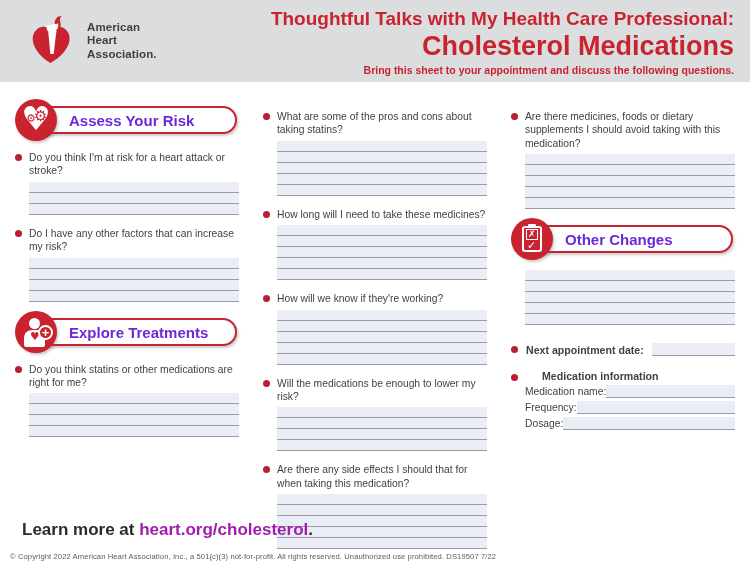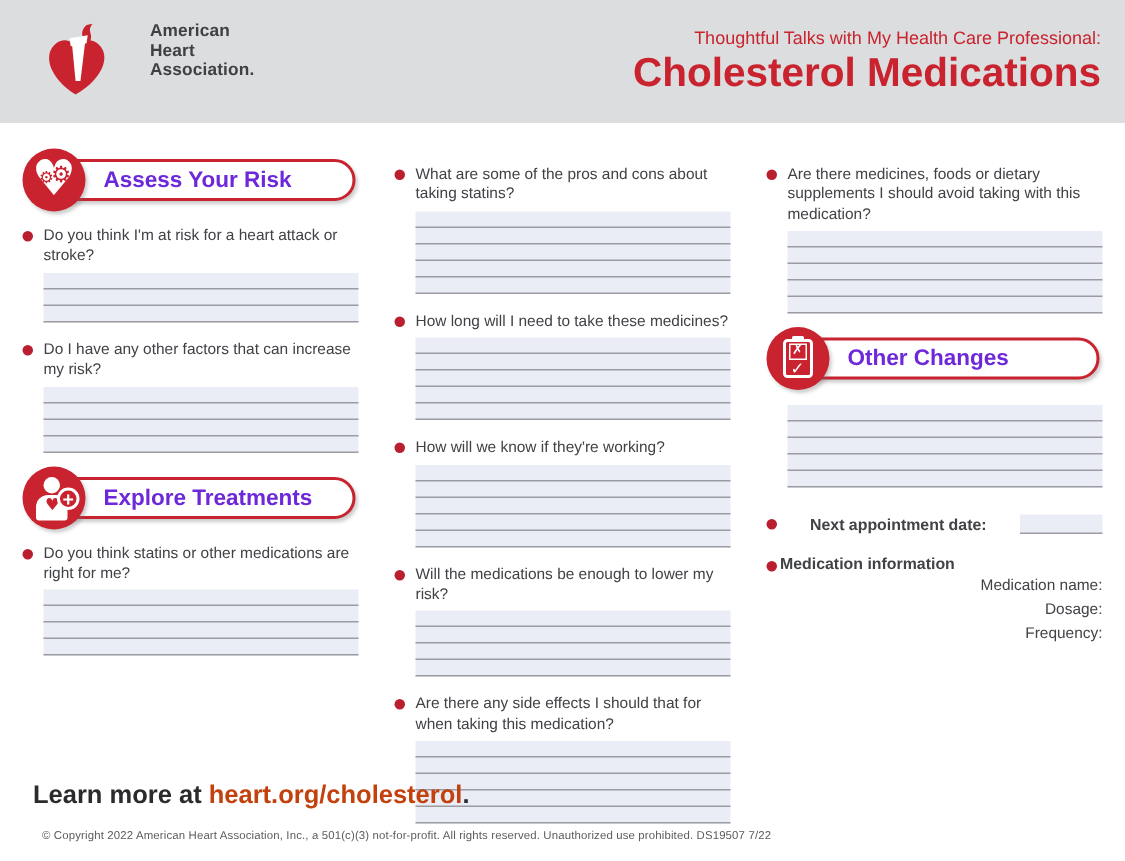--- a/index.html
+++ b/index.html
@@ -17,7 +17,7 @@
     display:flex; justify-content:space-between; align-items:center;
     padding:0 16px 0 26px;
   }
-  .logo { display:flex; align-items:flex-start; gap:22px; }
+  .logo { display:flex; align-items:center; gap:9px; }
   .logo-text { font-size:11.5px; font-weight:700; color:#3f4043; line-height:1.14; letter-spacing:.1px; }
   .header-right { text-align:right; color:#c8232e; padding-top:2px; }
   .hdr-eyebrow { font-size:12px; font-weight:400; }

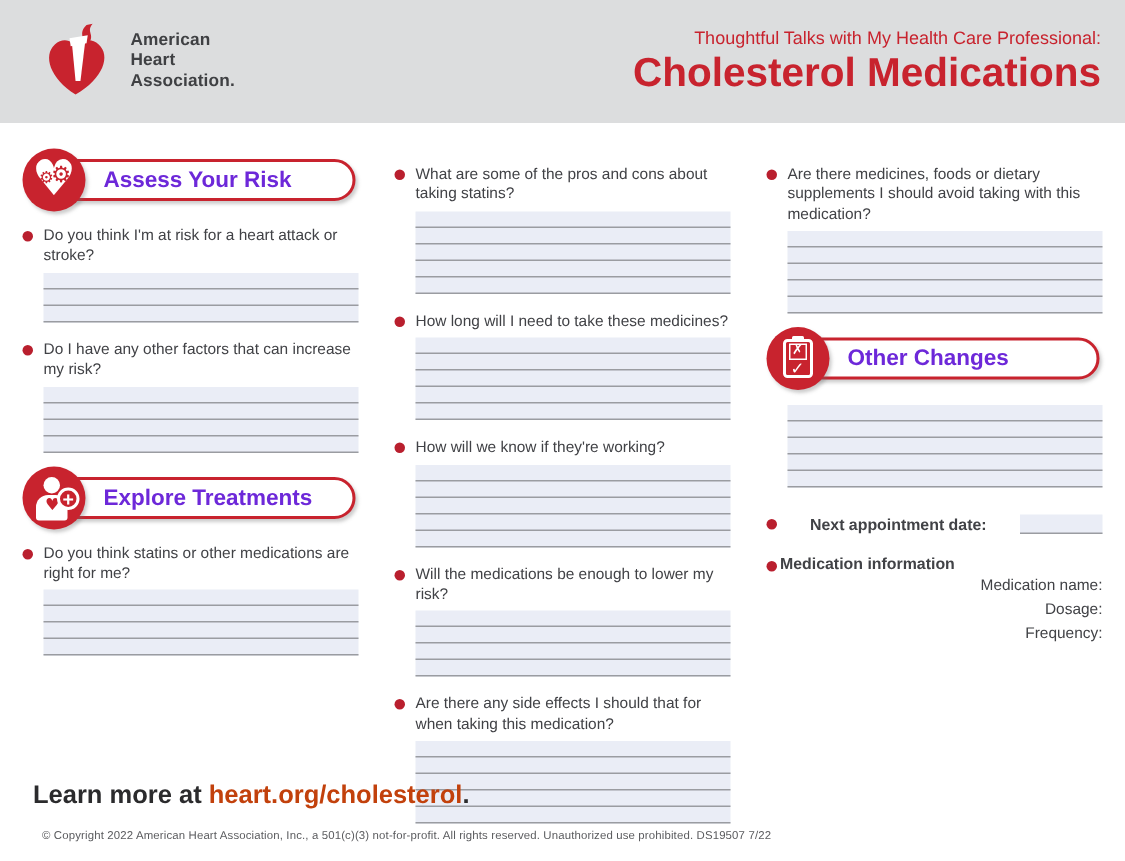--- a/index.html
+++ b/index.html
@@ -20,7 +20,7 @@
   .logo { display:flex; align-items:center; gap:9px; }
   .logo-text { font-size:11.5px; font-weight:700; color:#3f4043; line-height:1.14; letter-spacing:.1px; }
   .header-right { text-align:right; color:#c8232e; padding-top:2px; }
-  .hdr-eyebrow { font-size:12px; font-weight:400; }
+  .hdr-eyebrow { font-size:19px; font-weight:700; }
   .hdr-title   { font-size:27px;  font-weight:700; line-height:1.05; margin:2px 0 3px; }
   .hdr-sub     { font-size:10.5px; font-weight:700; }
   

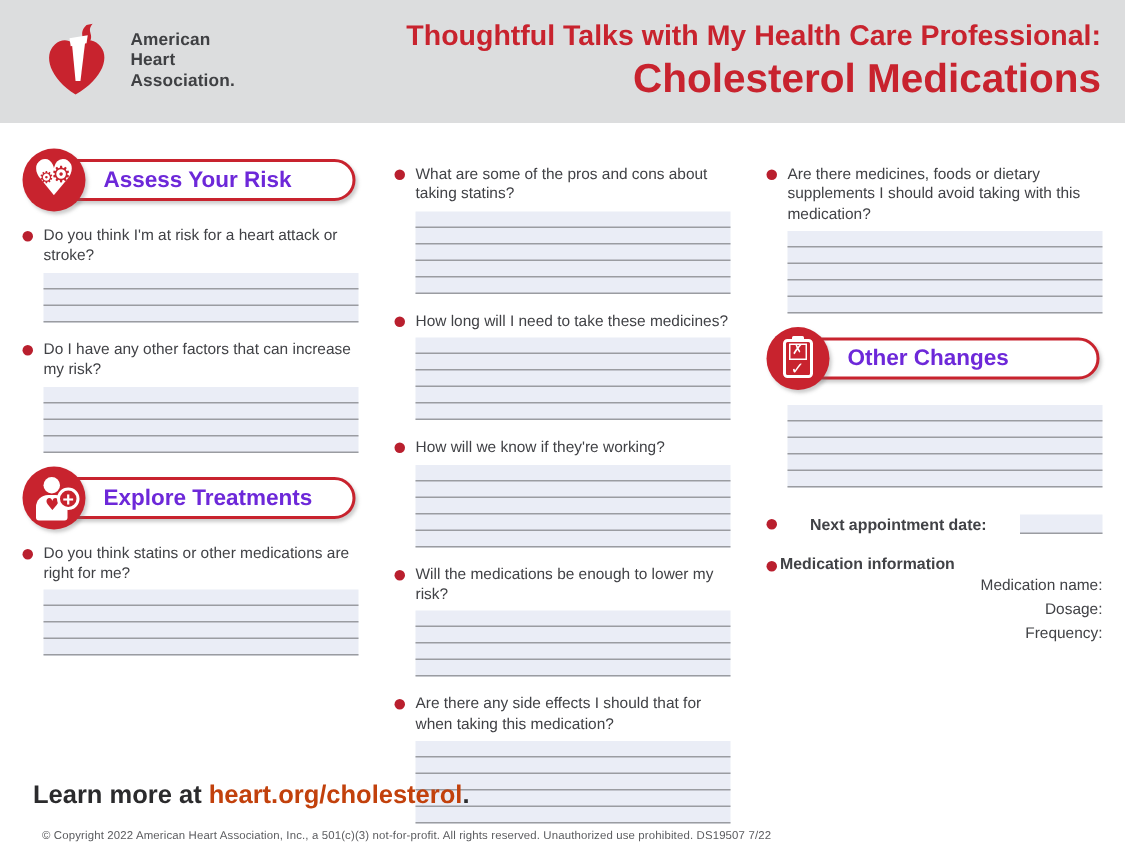--- a/index.html
+++ b/index.html
@@ -103,6 +103,7 @@
   <div class="header-right">
     <div class="hdr-eyebrow">Thoughtful Talks with My Health Care Professional:</div>
     <div class="hdr-title">Cholesterol Medications</div>
+    <div class="hdr-sub">Bring this sheet to your appointment and discuss the following questions.</div>
   </div>
 </div>
 

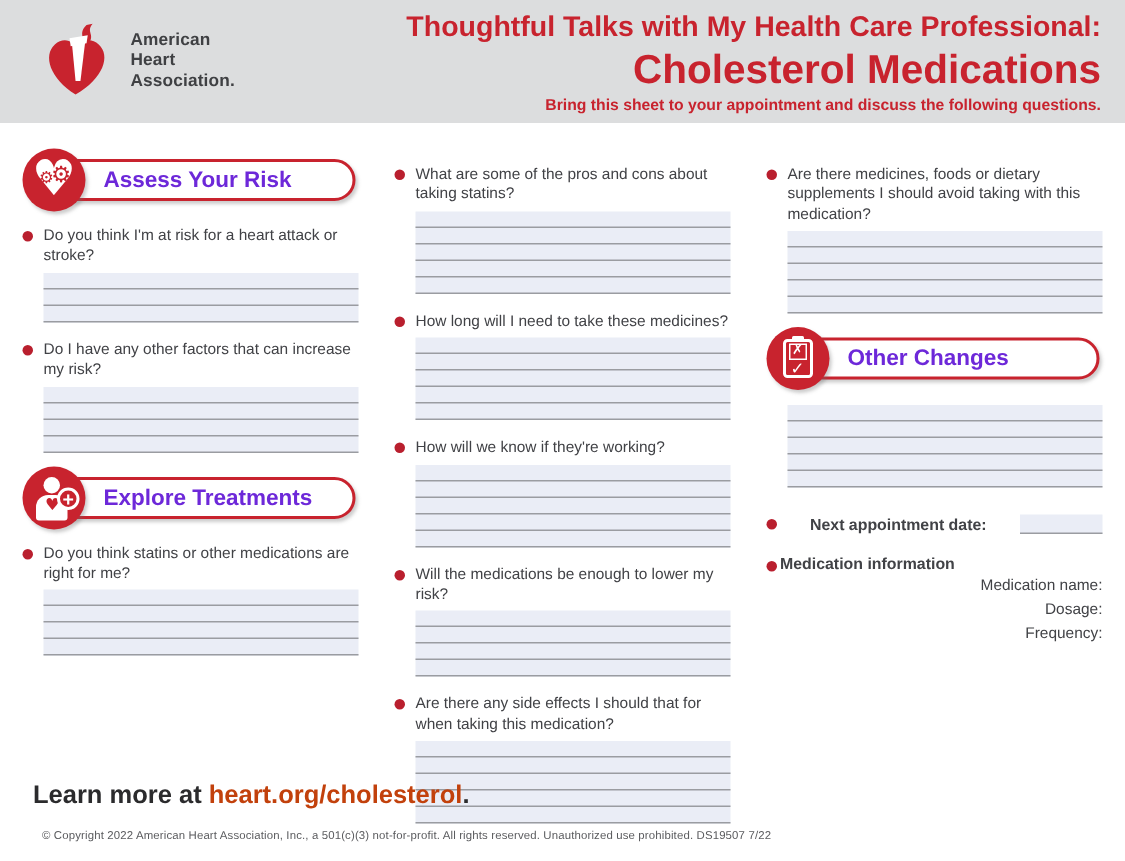--- a/index.html
+++ b/index.html
@@ -70,7 +70,7 @@
   .lines { margin:4px 0 0 14px; background:#eaedf6; }
   .ln { height:11px; border-bottom:1px solid #9a9ca1; }
   
-  .field { display:flex; align-items:flex-end; gap:22px; margin:18px 0 12px; }
+  .field { display:flex; align-items:flex-end; gap:8px; margin:18px 0 12px; }
   .field .bullet { margin-bottom:3px; margin-top:0; }
   .f-label { font-size:10.6px; font-weight:700; color:#414246; white-space:nowrap; }
   .write-line { flex:1; height:13px; border-bottom:1px solid #9a9ca1; background:#eaedf6; }

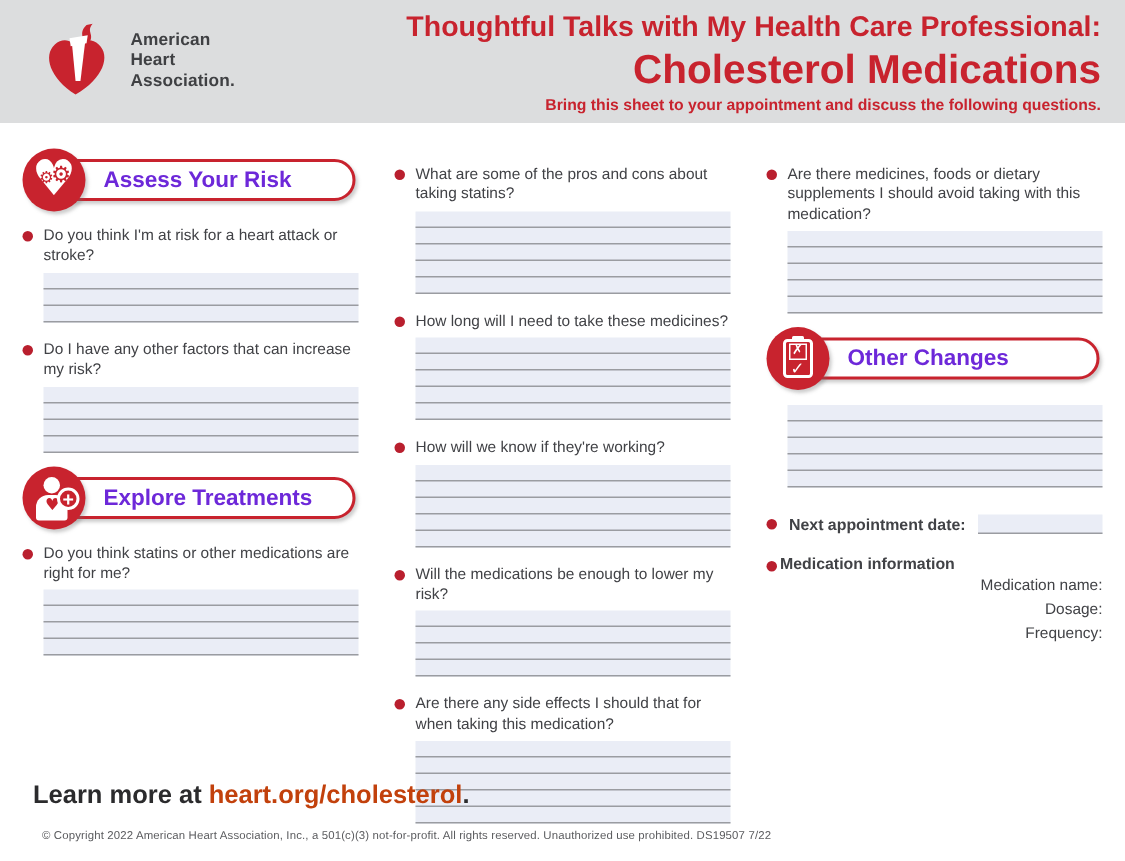--- a/index.html
+++ b/index.html
@@ -75,7 +75,7 @@
   .f-label { font-size:10.6px; font-weight:700; color:#414246; white-space:nowrap; }
   .write-line { flex:1; height:13px; border-bottom:1px solid #9a9ca1; background:#eaedf6; }
   .fieldgroup { margin-top:14px; }
-  .fg-head { display:flex; gap:2px; align-items:center; margin-bottom:2px; }
+  .fg-head { display:flex; gap:24px; align-items:center; margin-bottom:2px; }
   .fg-row { display:flex; align-items:flex-end; margin:3px 0 0 14px;flex-direction:column; }
   .fg-label { font-size:10.3px; color:#414246; white-space:nowrap; padding-bottom:1px; }
   

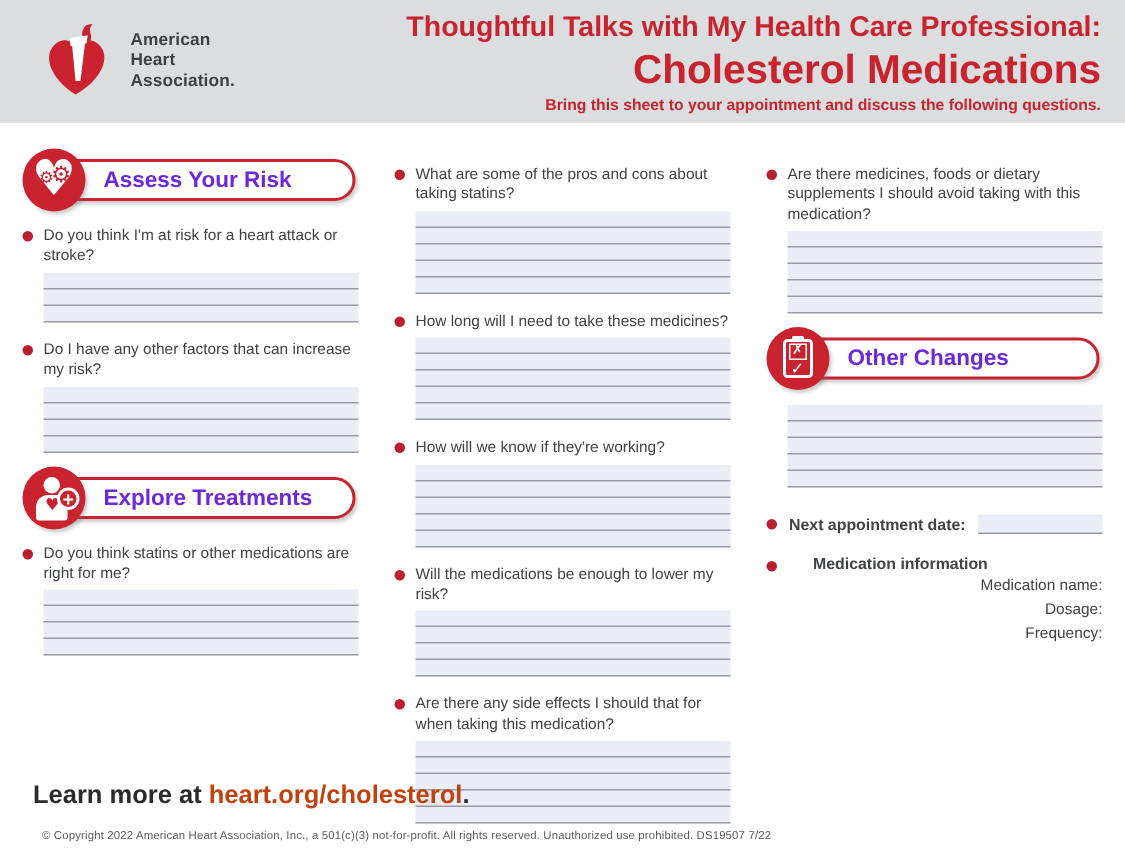--- a/index.html
+++ b/index.html
@@ -76,7 +76,7 @@
   .write-line { flex:1; height:13px; border-bottom:1px solid #9a9ca1; background:#eaedf6; }
   .fieldgroup { margin-top:14px; }
   .fg-head { display:flex; gap:24px; align-items:center; margin-bottom:2px; }
-  .fg-row { display:flex; align-items:flex-end; margin:3px 0 0 14px;flex-direction:column; }
+  .fg-row { display:flex; align-items:flex-end; margin:3px 0 0 14px; }
   .fg-label { font-size:10.3px; color:#414246; white-space:nowrap; padding-bottom:1px; }
   
   .footer { position:absolute; left:22px; bottom:34px; font-size:17px; font-weight:700; color:#2b2b2d; }

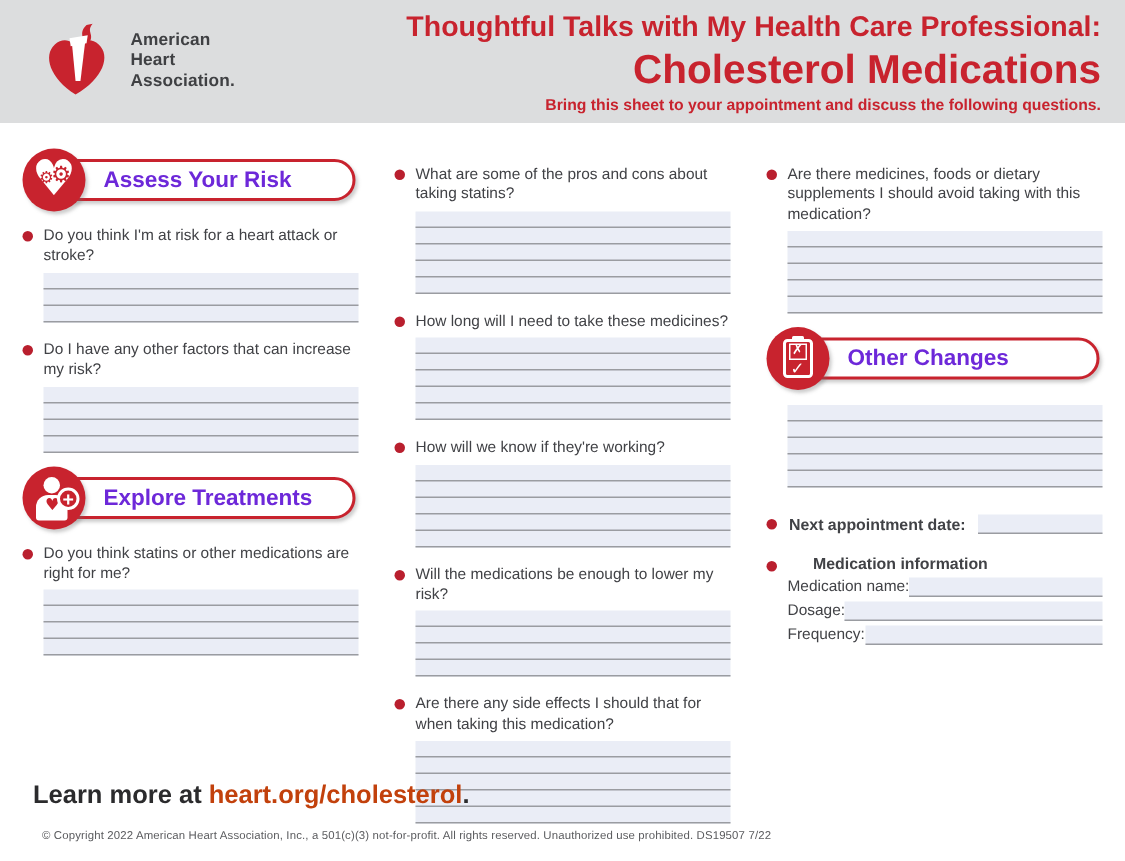--- a/index.html
+++ b/index.html
@@ -279,11 +279,11 @@
           <span class="write-line"></span>
         </div>
         <div class="fg-row">
+          <span class="fg-label">Frequency:</span>
+          <span class="write-line"></span>
+        </div>
+        <div class="fg-row">
           <span class="fg-label">Dosage:</span>
-          <span class="write-line"></span>
-        </div>
-        <div class="fg-row">
-          <span class="fg-label">Frequency:</span>
           <span class="write-line"></span>
         </div>
       </div>

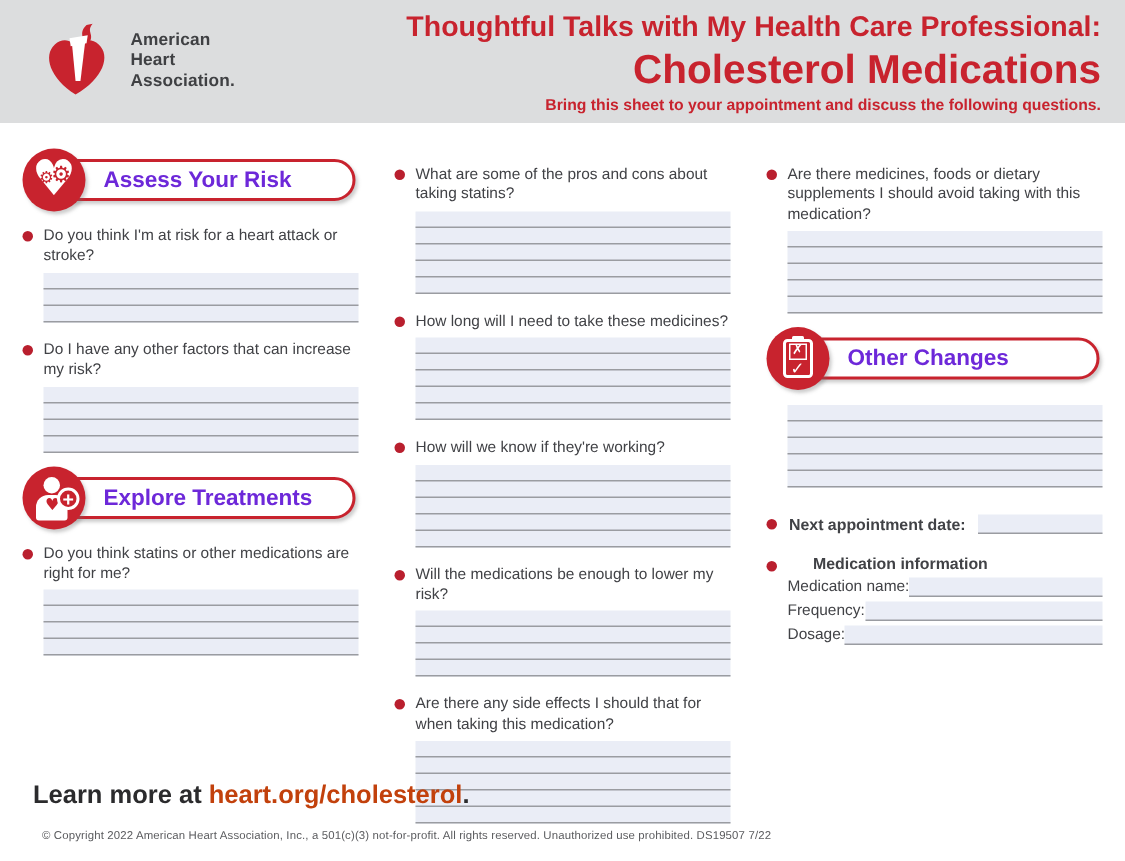--- a/index.html
+++ b/index.html
@@ -80,7 +80,7 @@
   .fg-label { font-size:10.3px; color:#414246; white-space:nowrap; padding-bottom:1px; }
   
   .footer { position:absolute; left:22px; bottom:34px; font-size:17px; font-weight:700; color:#2b2b2d; }
-  .footer a { color:#c2410c; text-decoration:none; font-weight:700; }
+  .footer a { color:#a21caf; text-decoration:none; font-weight:700; }
   .copyright { position:absolute; left:28px; bottom:13px; font-size:7.6px; color:#5a5b5e; letter-spacing:.1px; }
 </style>
 </head>

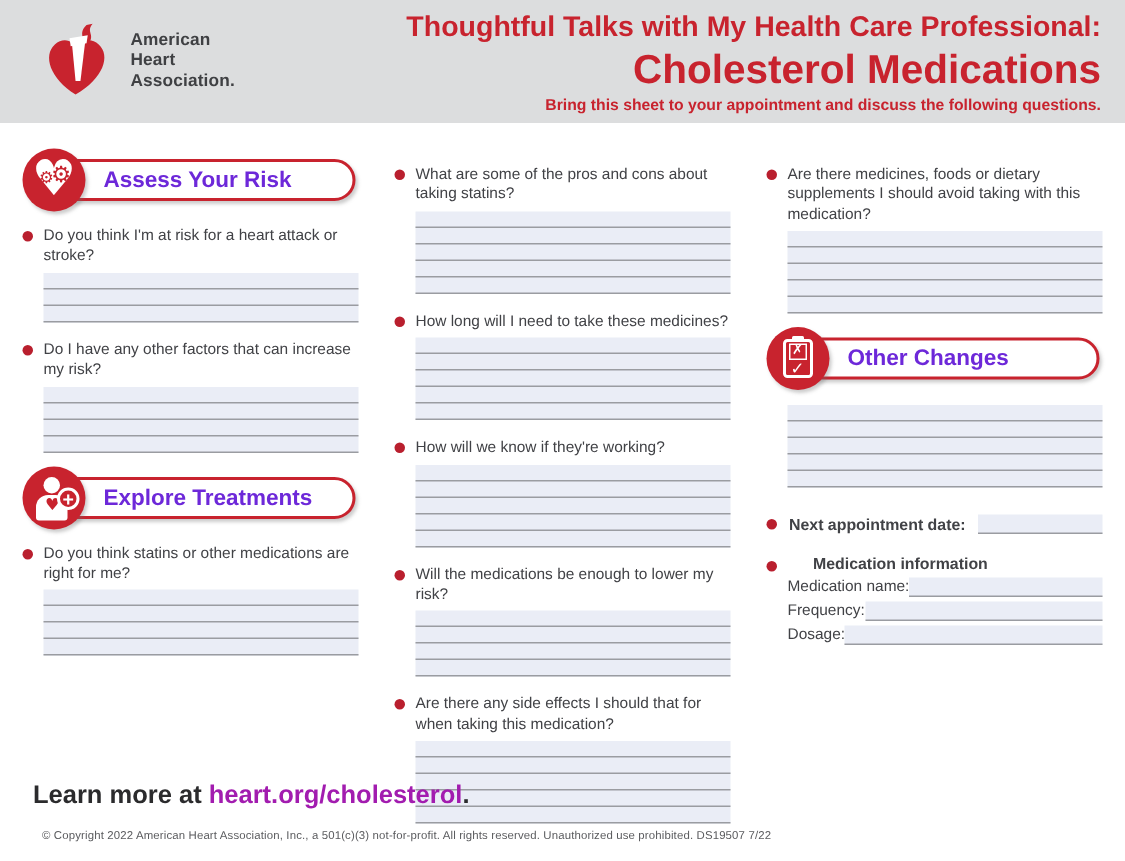--- a/index.html
+++ b/index.html
@@ -81,7 +81,7 @@
   
   .footer { position:absolute; left:22px; bottom:34px; font-size:17px; font-weight:700; color:#2b2b2d; }
   .footer a { color:#a21caf; text-decoration:none; font-weight:700; }
-  .copyright { position:absolute; left:28px; bottom:13px; font-size:7.6px; color:#5a5b5e; letter-spacing:.1px; }
+  .copyright { position:absolute; left:10px; bottom:13px; font-size:7.6px; color:#5a5b5e; letter-spacing:.1px; }
 </style>
 </head>
 <body>

